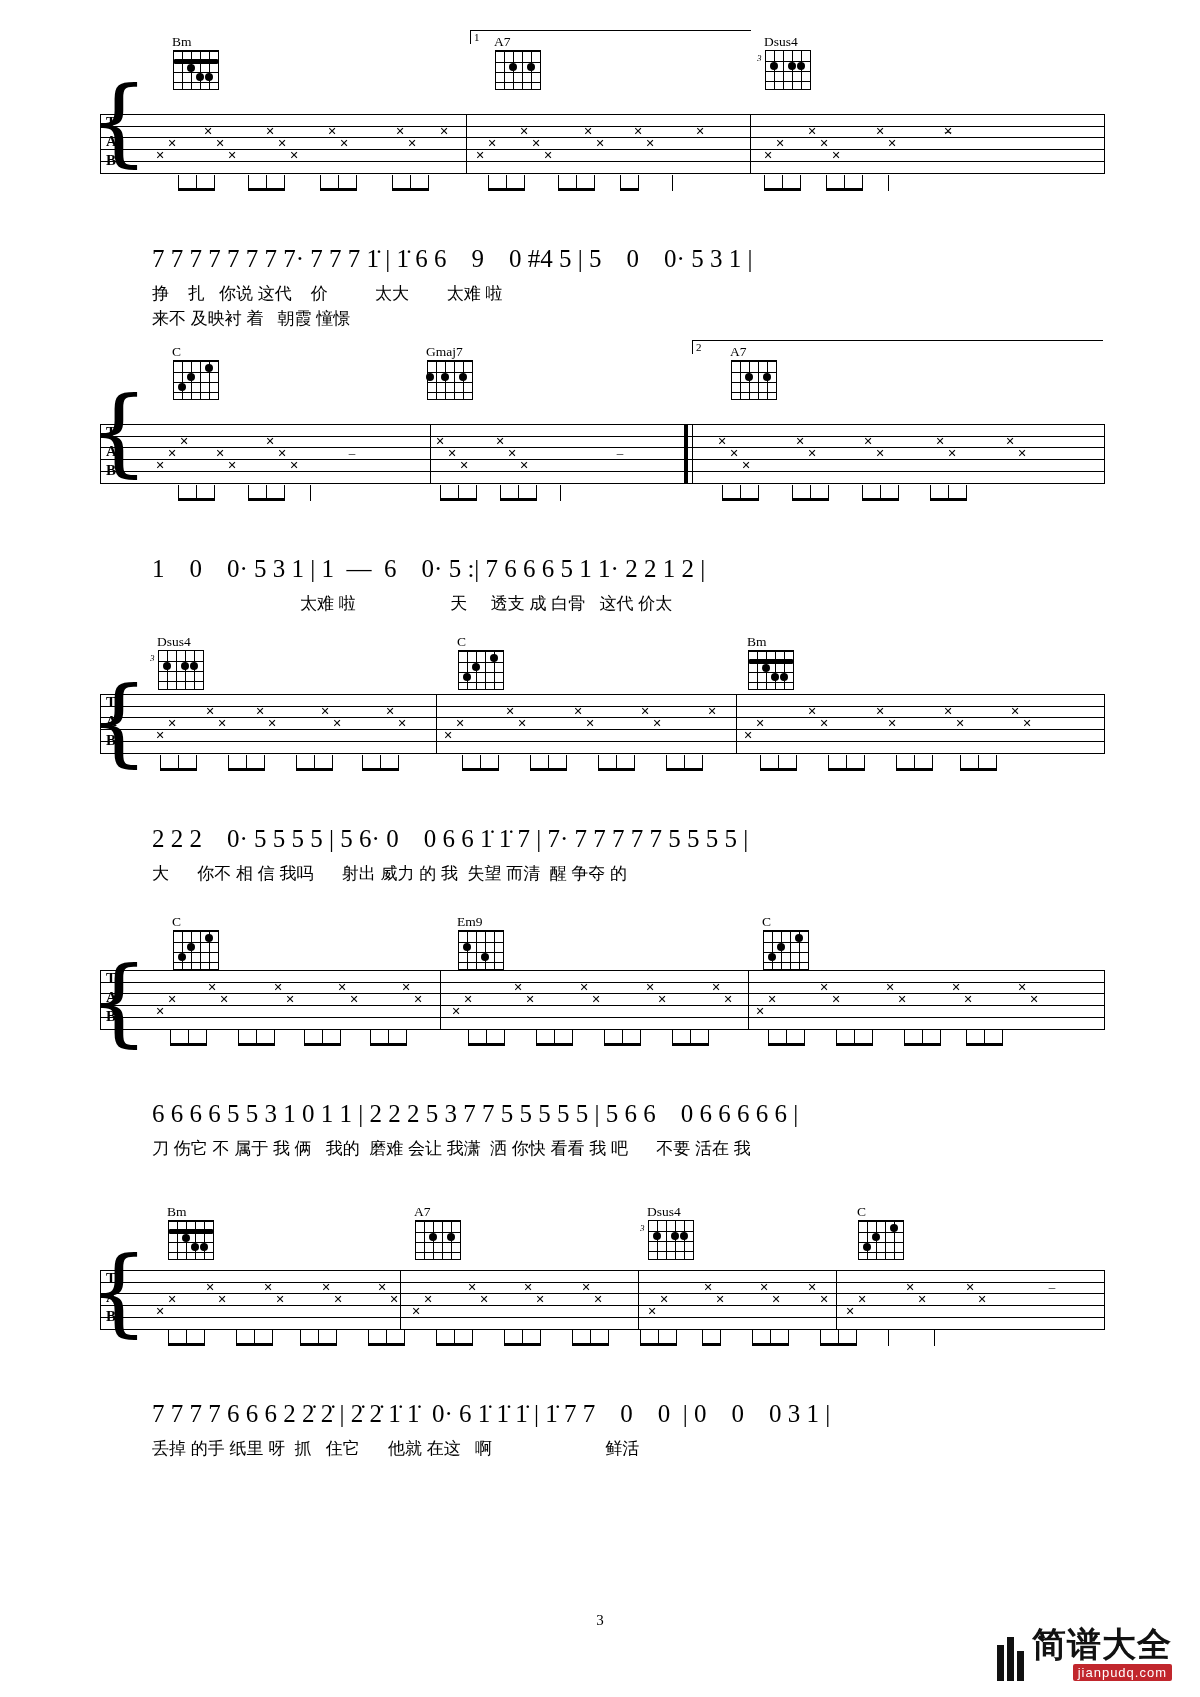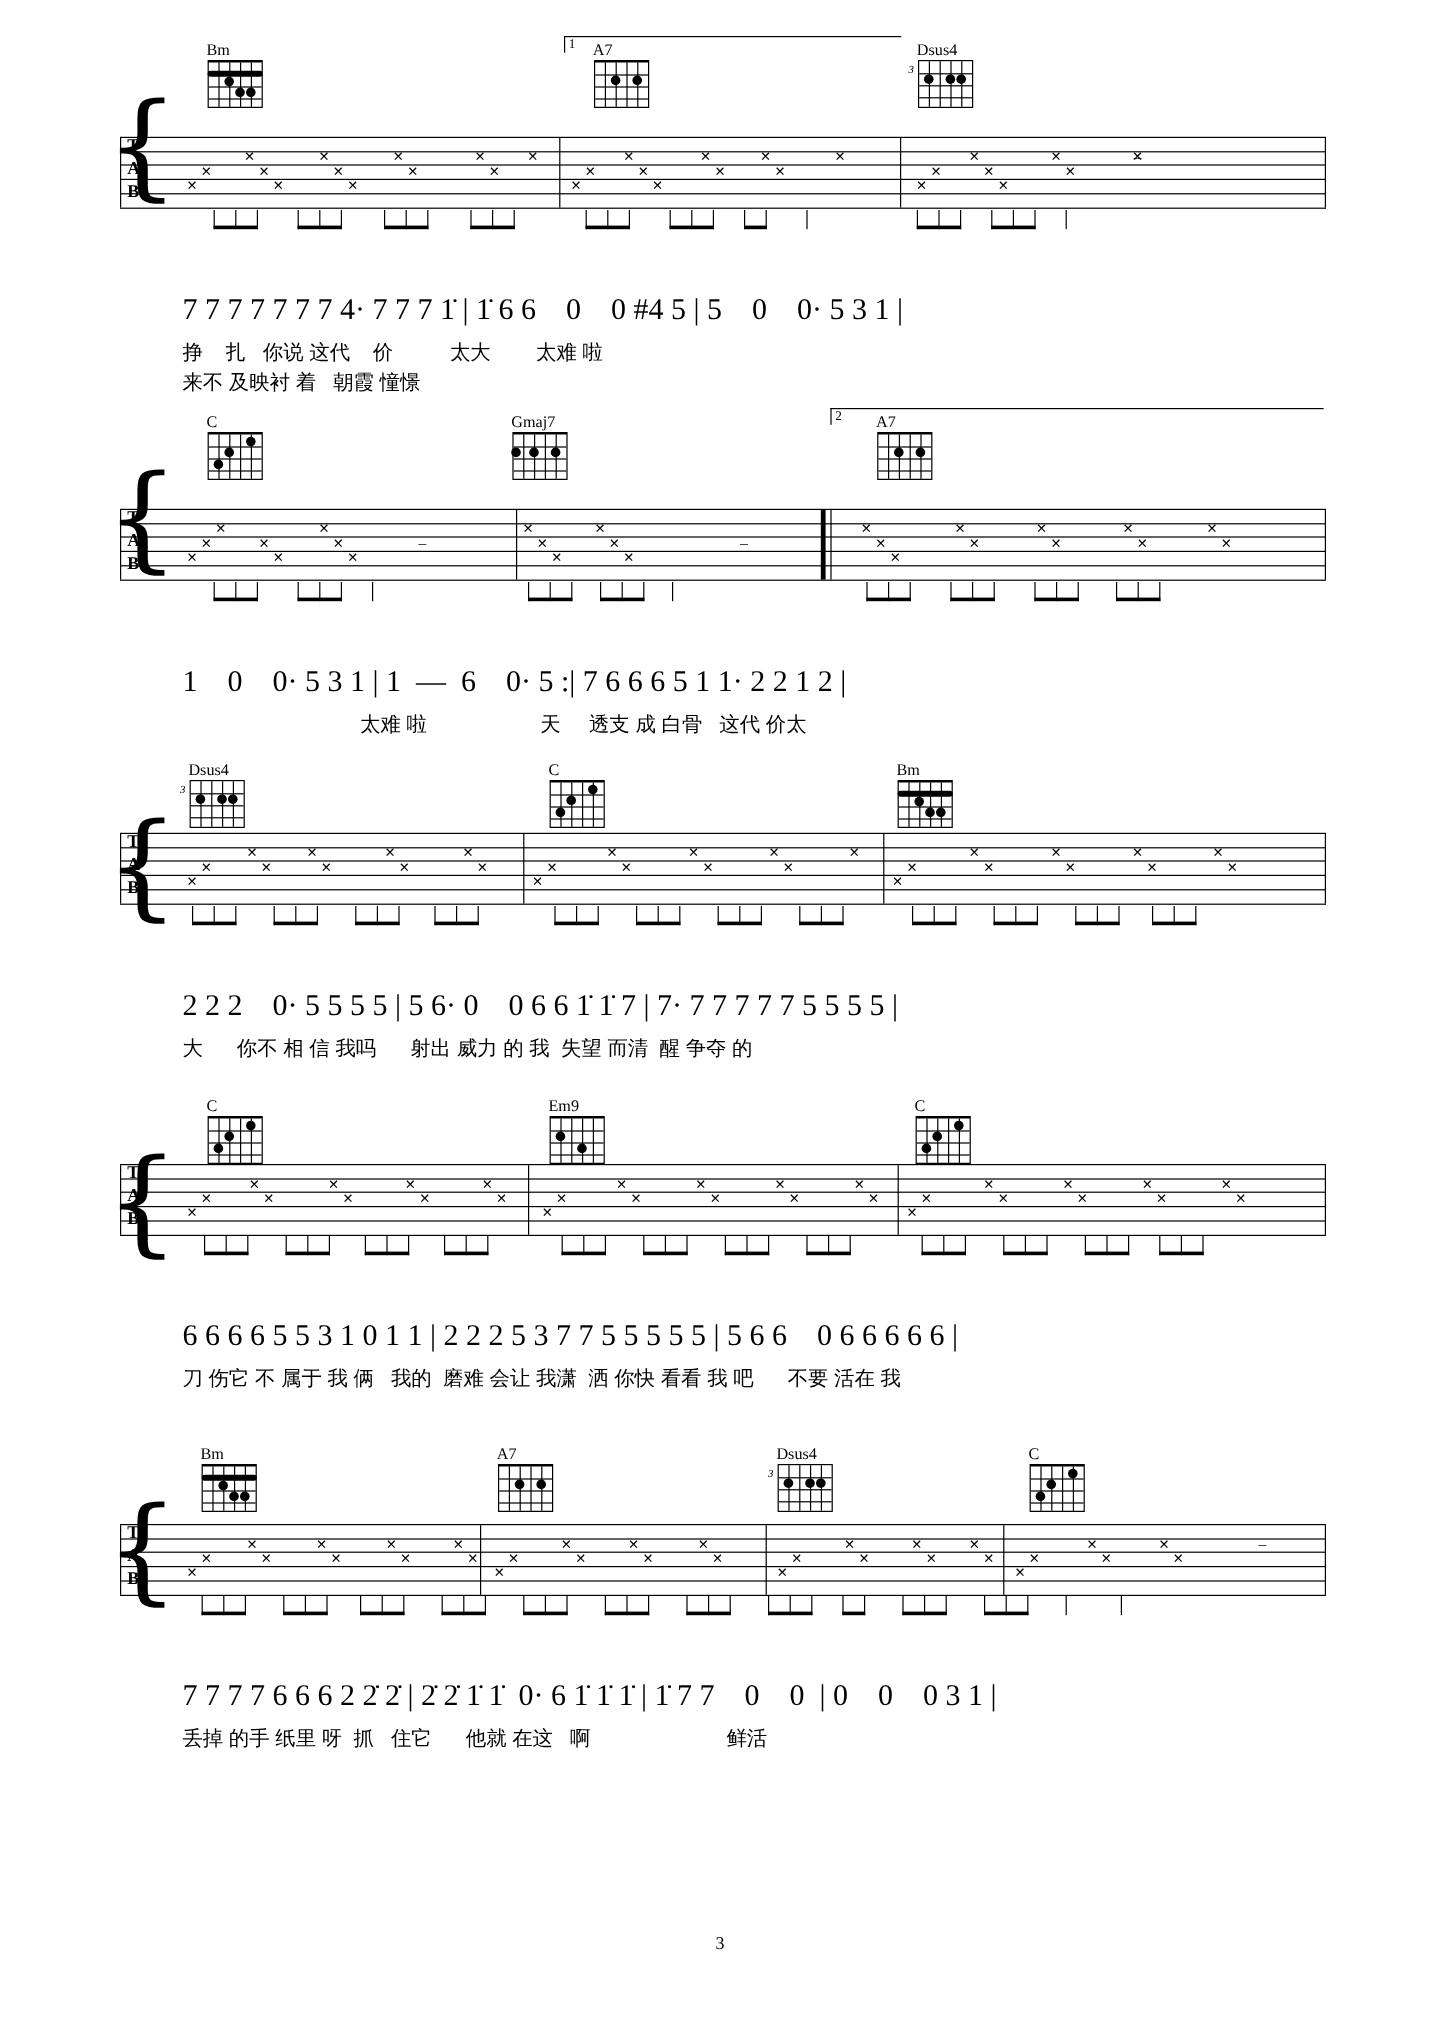--- a/index.html
+++ b/index.html
@@ -205,7 +205,7 @@
       <div class="stem" style="left:888px;top:175px;height:16px"></div>
     </div>
 
-    <div class="numrow" style="left:152px;top:245px;">7 7 7 7 7 7 7 4· 7 7 7 1̇ | 1̇ 6 6    0    0 #4 5 | 5    0    0· 5 3 1 |</div>
+    <div class="numrow" style="left:152px;top:245px;">7 7 7 7 7 7 7 7· 7 7 7 1̇ | 1̇ 6 6    9    0 #4 5 | 5    0    0· 5 3 1 |</div>
     <div class="lyrrow" style="left:152px;top:282px;">挣    扎   你说 这代    价          太大        太难 啦</div>
     <div class="lyrrow" style="left:152px;top:307px;">来不 及映衬 着   朝霞 憧憬</div>
   </div>

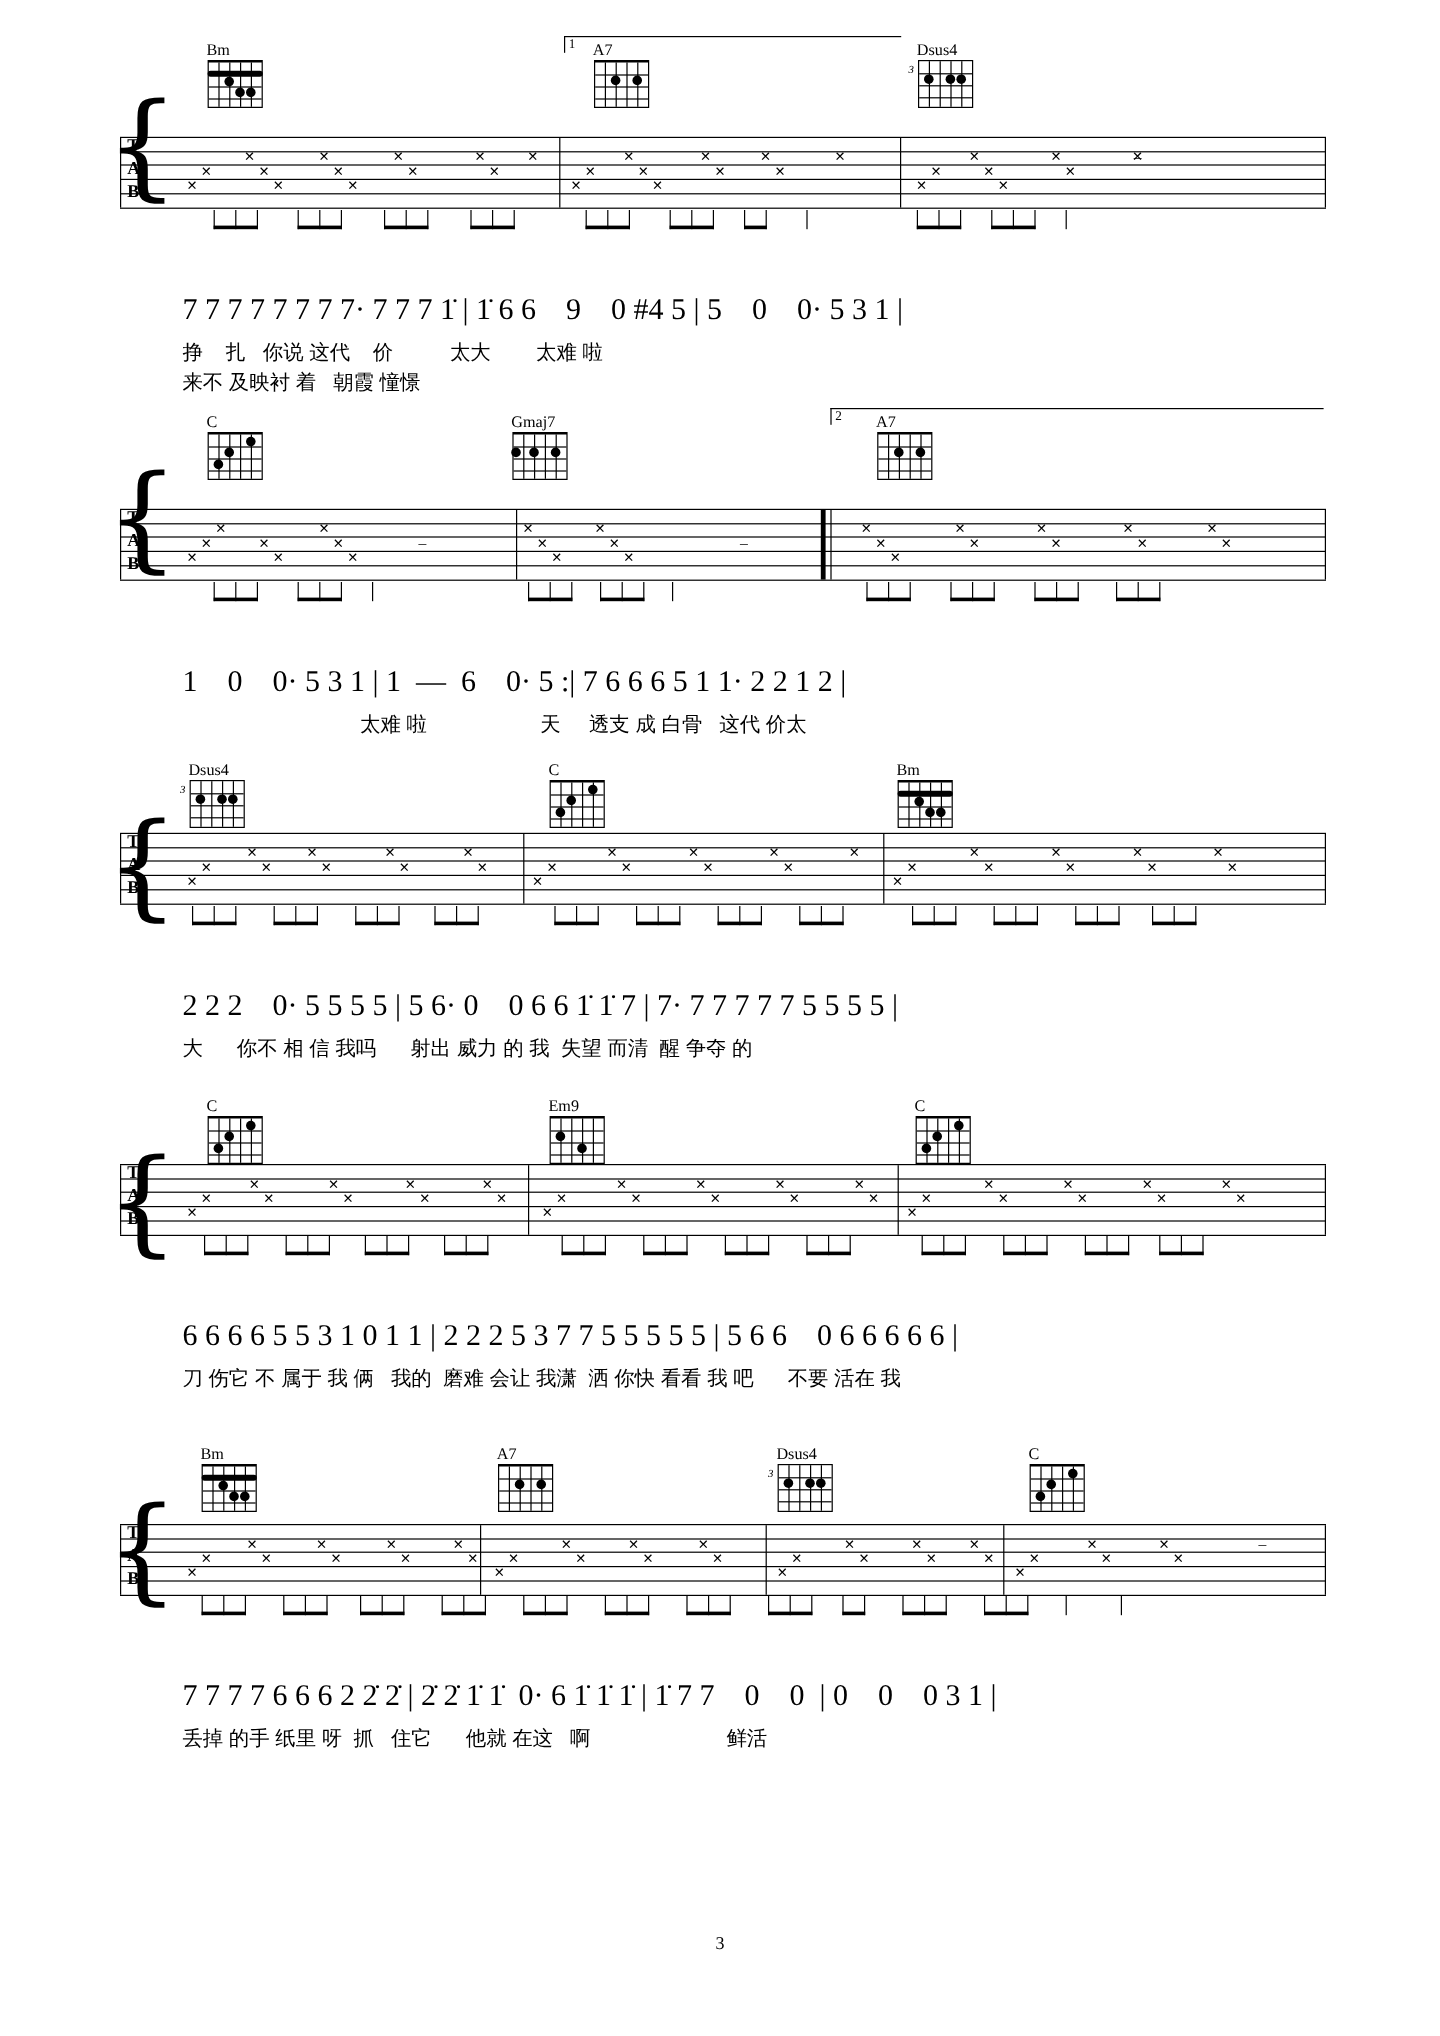--- a/index.html
+++ b/index.html
@@ -829,6 +829,17 @@
 
   <div class="pagenum" style="top:1612px;">3</div>
 
+  <div class="logo">
+    <div class="bars">
+      <i style="height:36px"></i>
+        <i style="height:44px"></i>
+        <i style="height:30px"></i>
+    </div>
+    <div class="logorow">
+      <div class="txt">简谱大全</div>
+      <div class="sub">jianpudq.com</div>
+    </div>
+  </div>
 
 </div>
 

